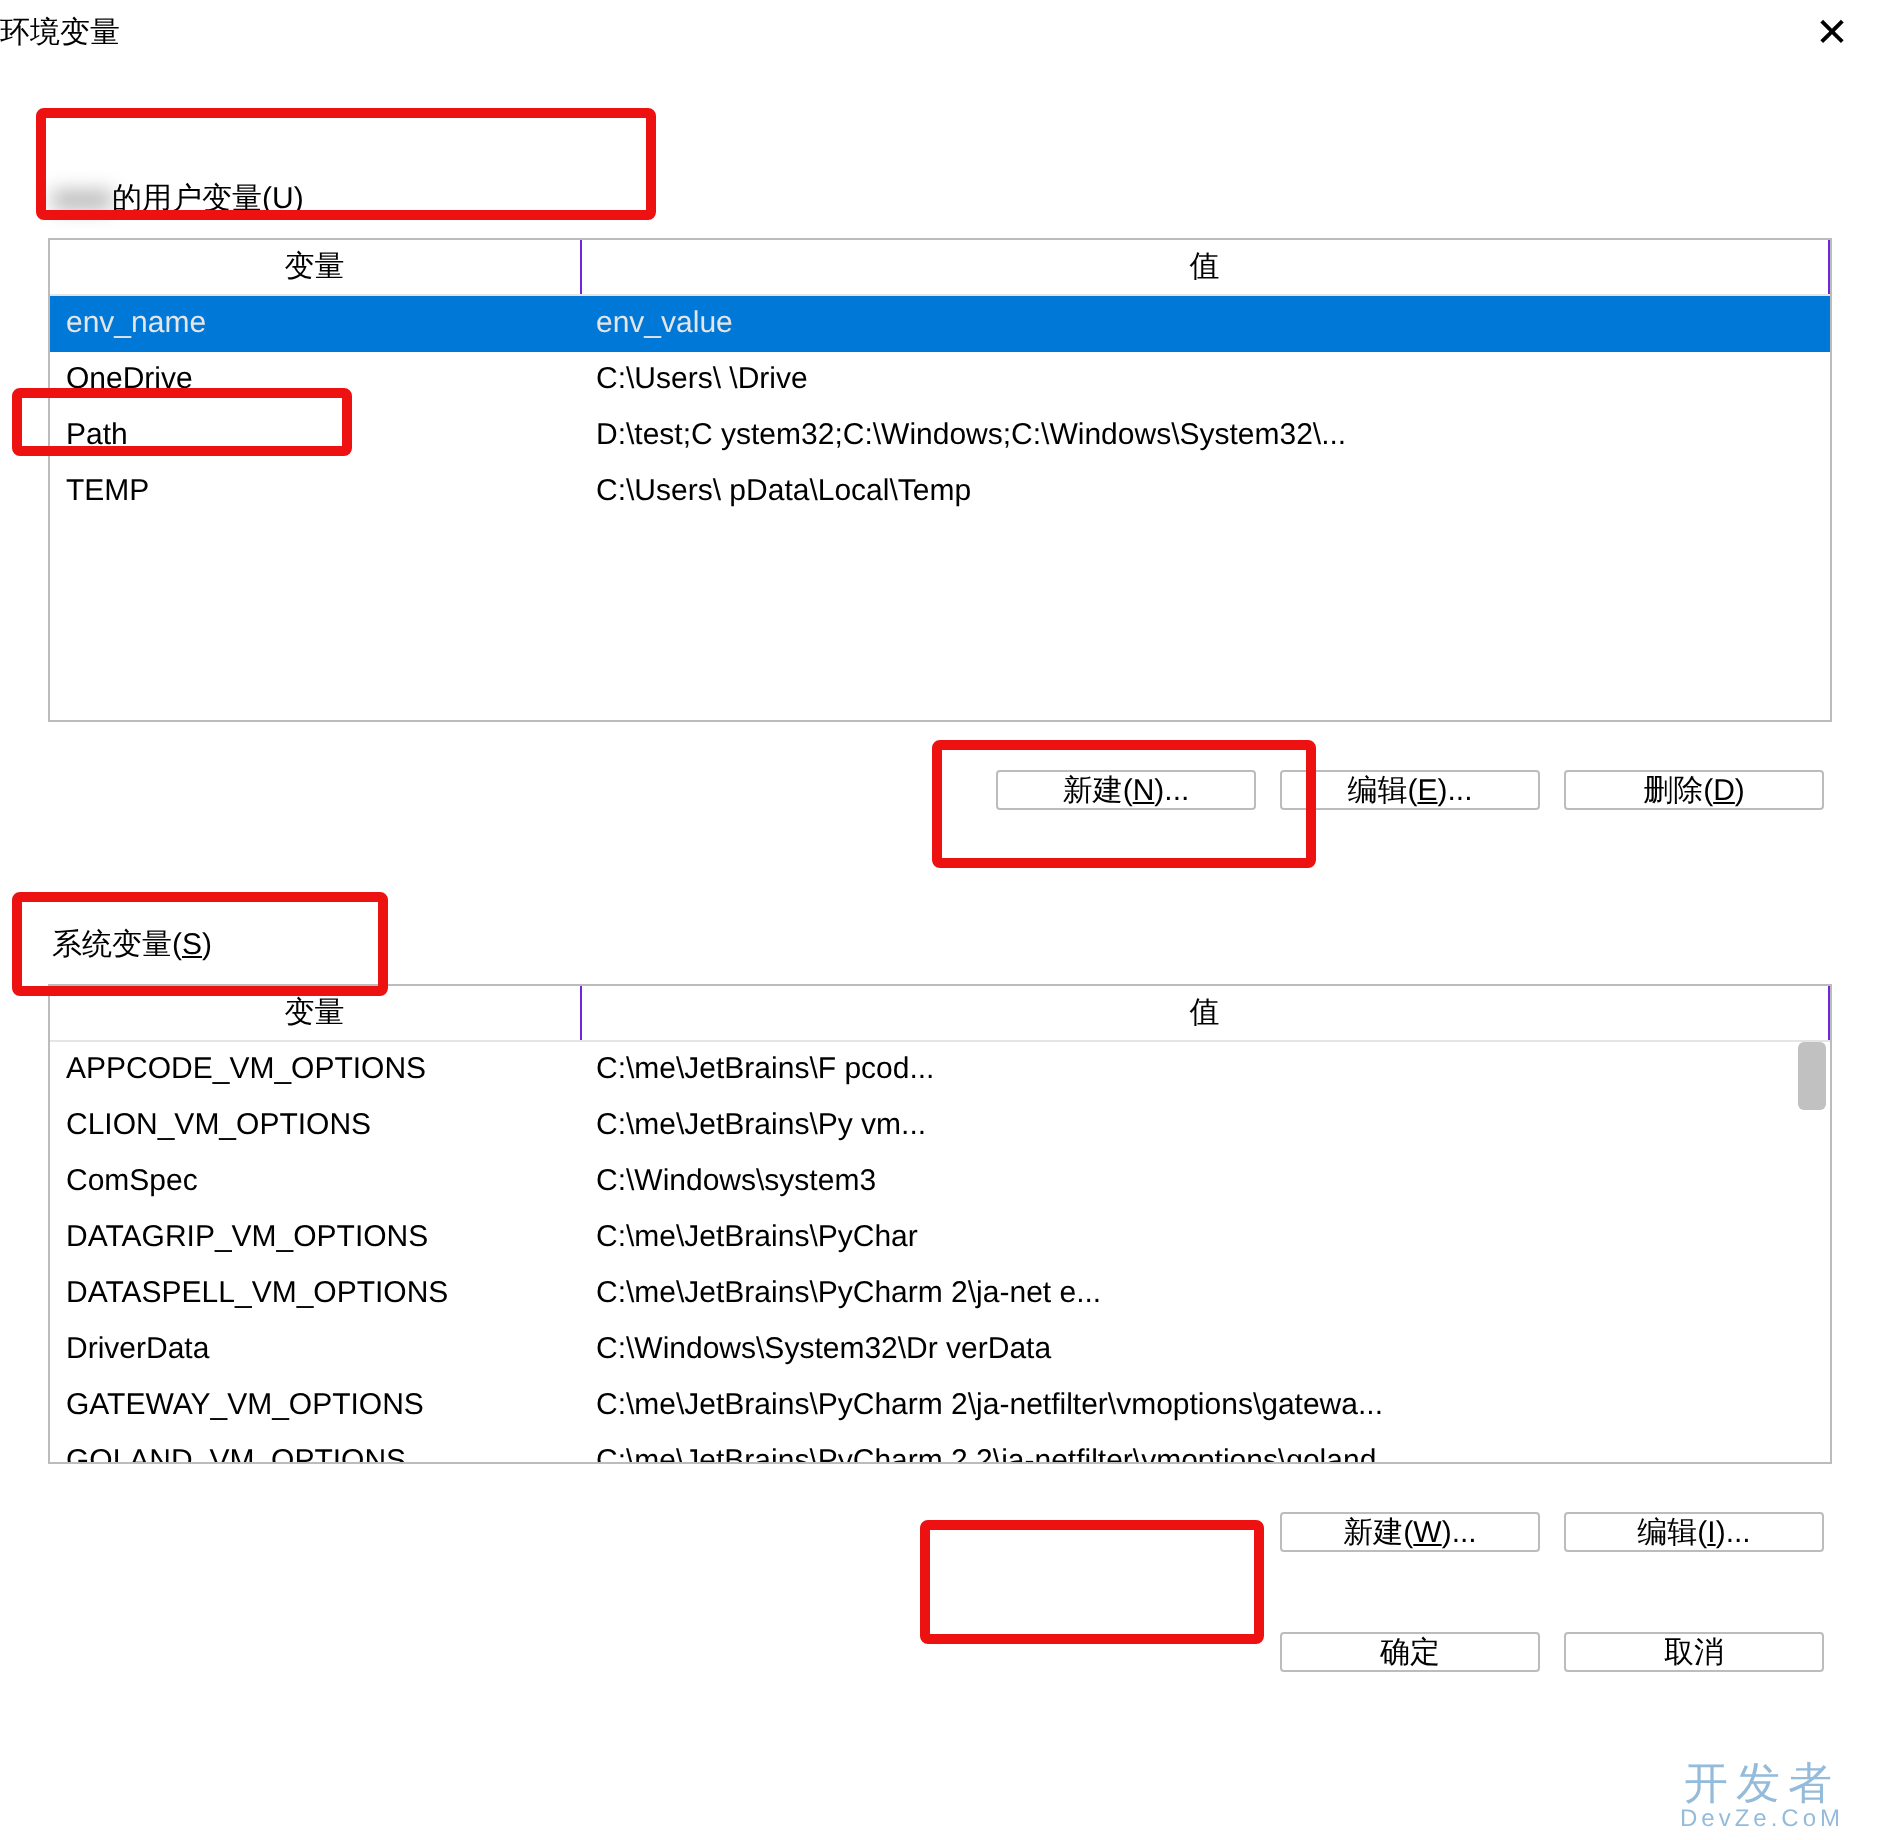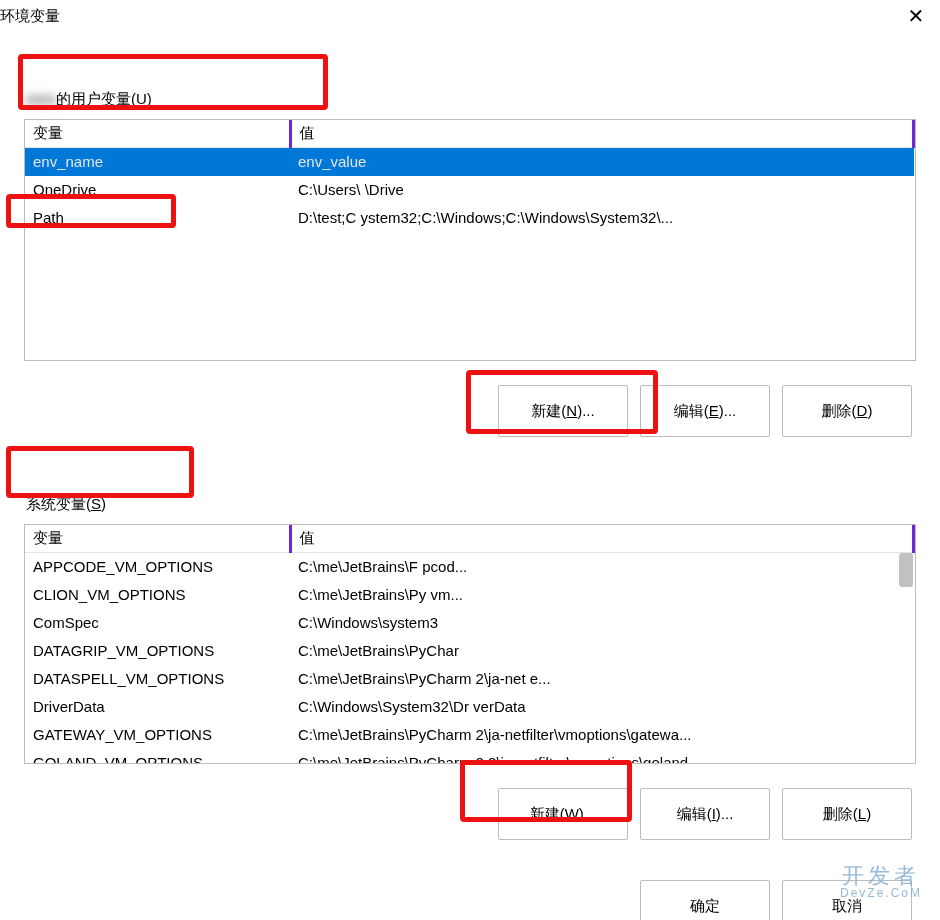--- a/index.html
+++ b/index.html
@@ -51,11 +51,11 @@
       font-size: 15px;
     }
     .tbl th {
-      text-align: left;
+      text-align: center;
       font-weight: 400;
       padding: 4px 8px;
       border-bottom: 1px solid #e5e5e5;
-      border-right: 3px solid #6d28d9;
+      border-right: 1px solid #6d28d9;
       background: #fff;
       height: 26px;
     }

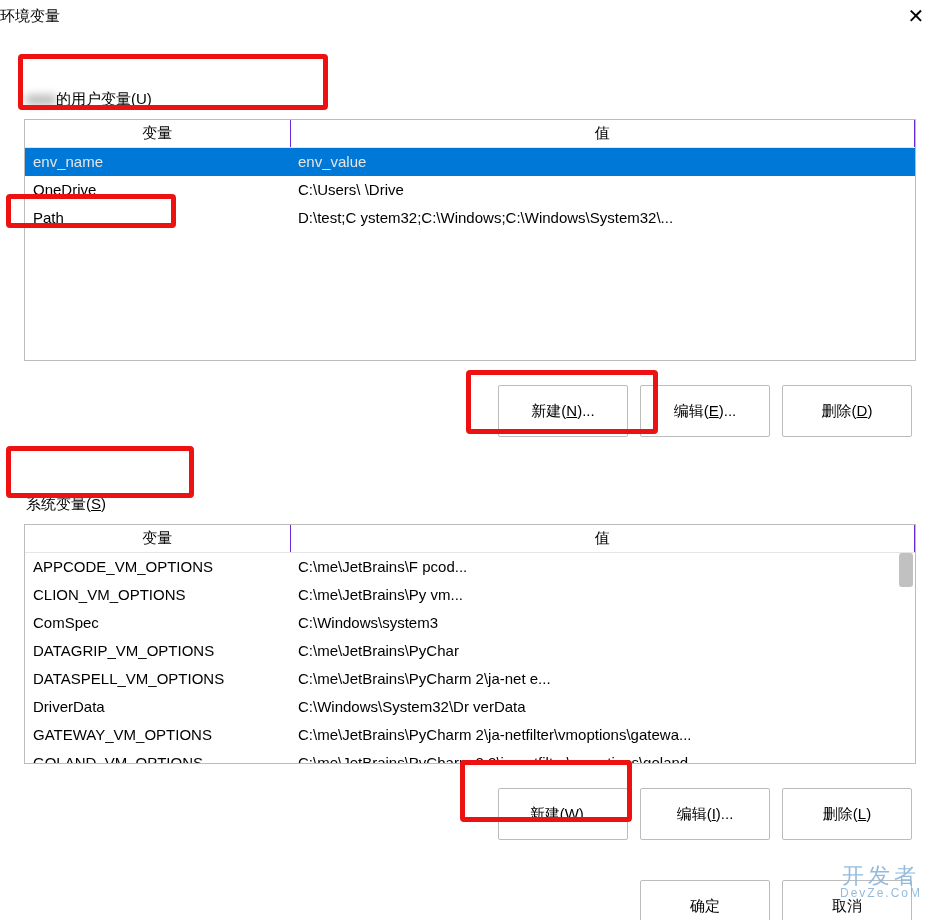--- a/index.html
+++ b/index.html
@@ -172,6 +172,10 @@
             <td>Path</td>
             <td>D:\test;C                ystem32;C:\Windows;C:\Windows\System32\...</td>
           </tr>
+          <tr>
+            <td>TEMP</td>
+            <td>C:\Users\                pData\Local\Temp</td>
+          </tr>
         </tbody>
     </table>
   </div>

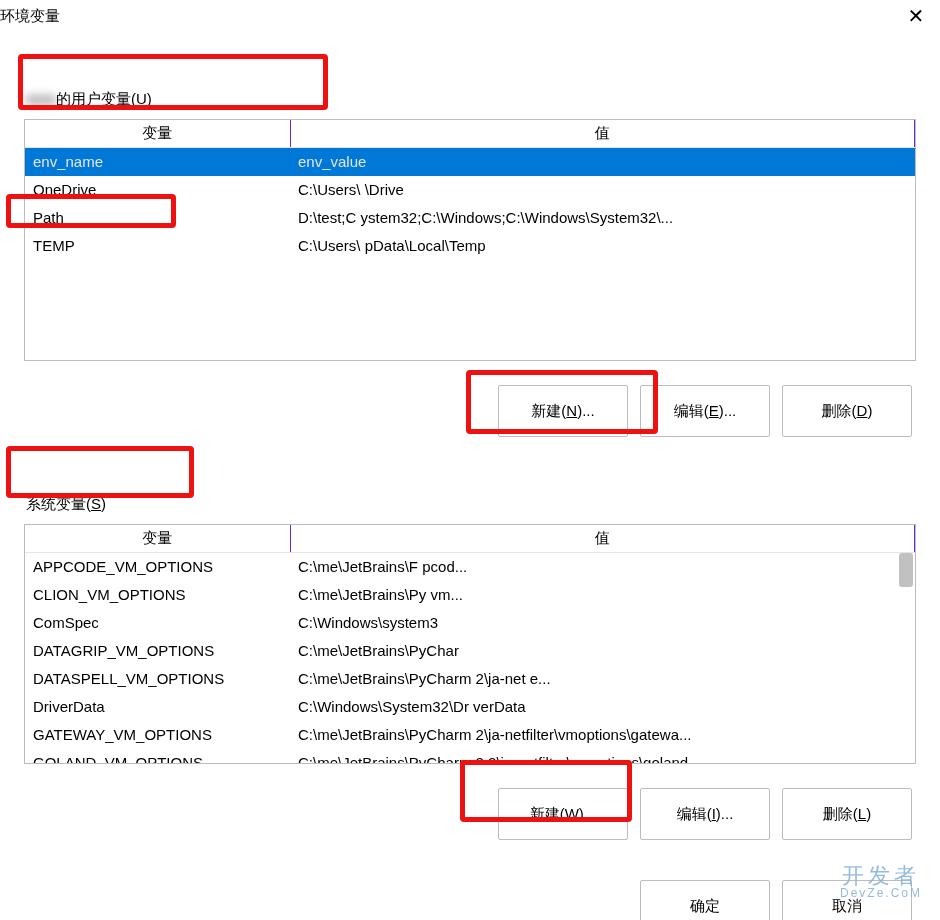--- a/index.html
+++ b/index.html
@@ -76,7 +76,7 @@
     }
     .btn {
       min-width: 130px;
-      height: 52px;
+      height: 20px;
       border: 1px solid #bcbcbc;
       background: #fff;
       font-family: inherit;

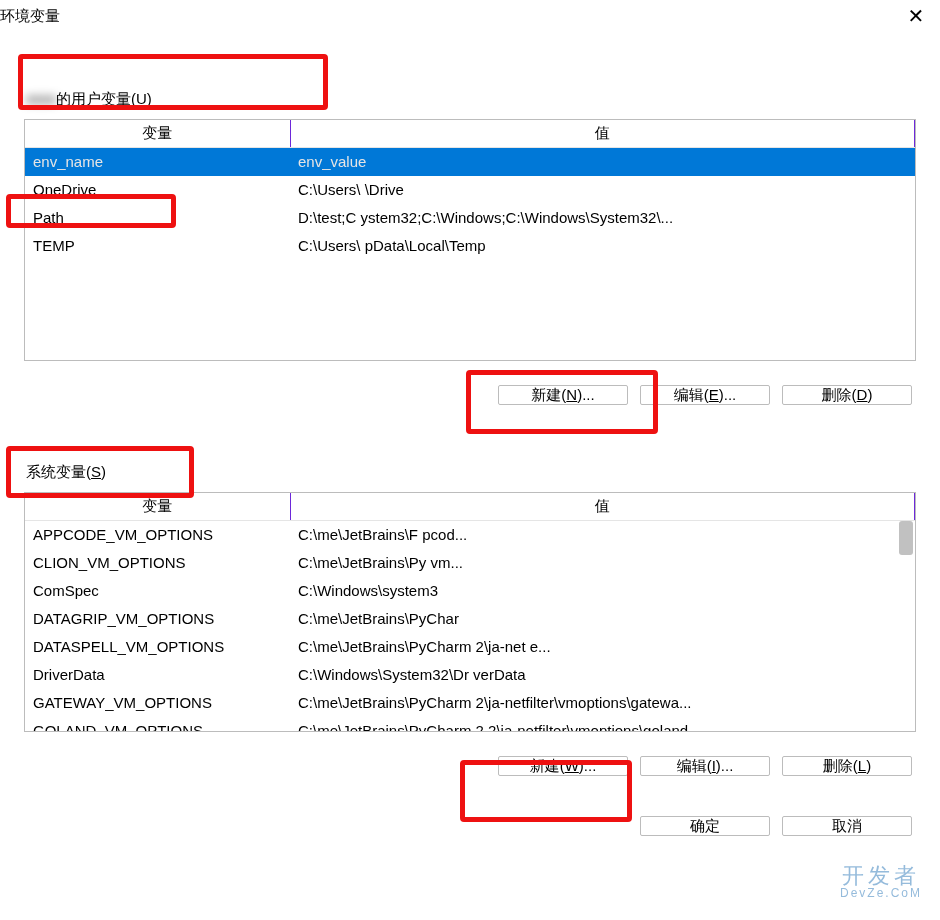--- a/index.html
+++ b/index.html
@@ -243,7 +243,6 @@
   <div class="btn-row">
     <button class="btn"><span>新建(<span class="u">W</span>)...</span></button>
     <button class="btn"><span>编辑(<span class="u">I</span>)...</span></button>
-    <button class="btn"><span>删除(<span class="u">L</span>)</span></button>
   </div>
 
   <div class="footer-row">

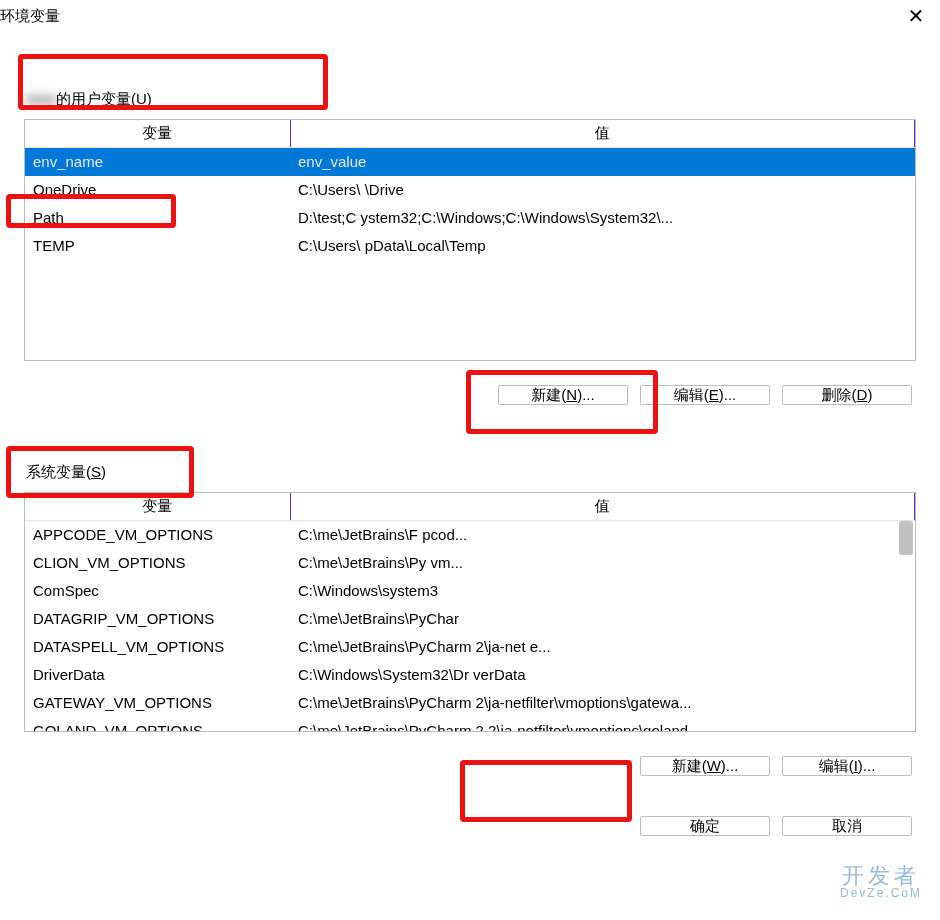--- a/index.html
+++ b/index.html
@@ -104,7 +104,7 @@
     .watermark {
       position: absolute;
       right: 18px;
-      bottom: 20px;
+      bottom: 4px;
       font-size: 22px;
       color: #8ab4d8;
       letter-spacing: 4px;

